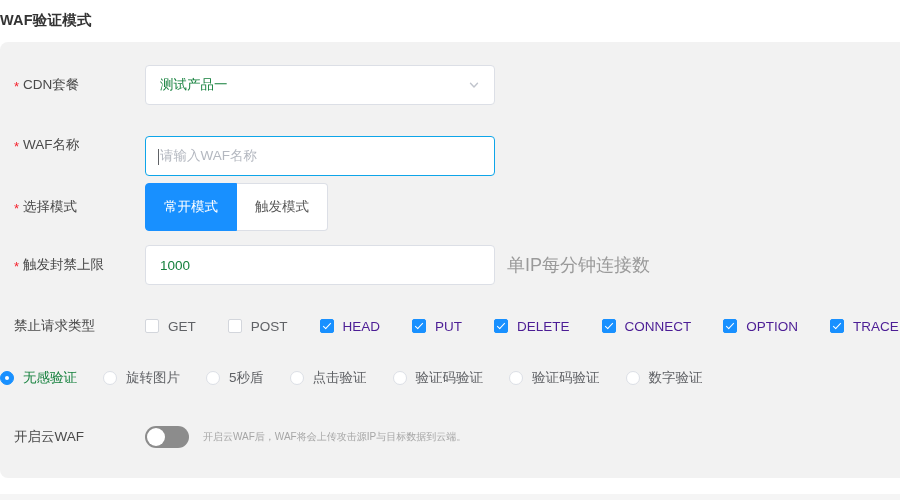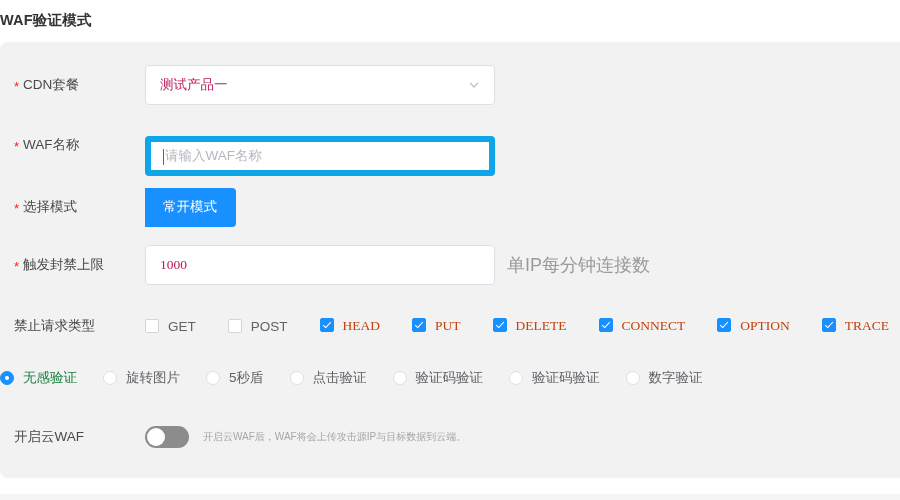--- a/index.html
+++ b/index.html
@@ -76,7 +76,7 @@
     box-shadow: none;
     margin-top: 21px;
   }
-  .field .value { color: #be185d; font-family: Liberation Serif, serif; }
+  .field .value { color: #15803d; }
   .field .placeholder { color: #b4b8c0; position: relative; }
   .caret {
     display: inline-block;

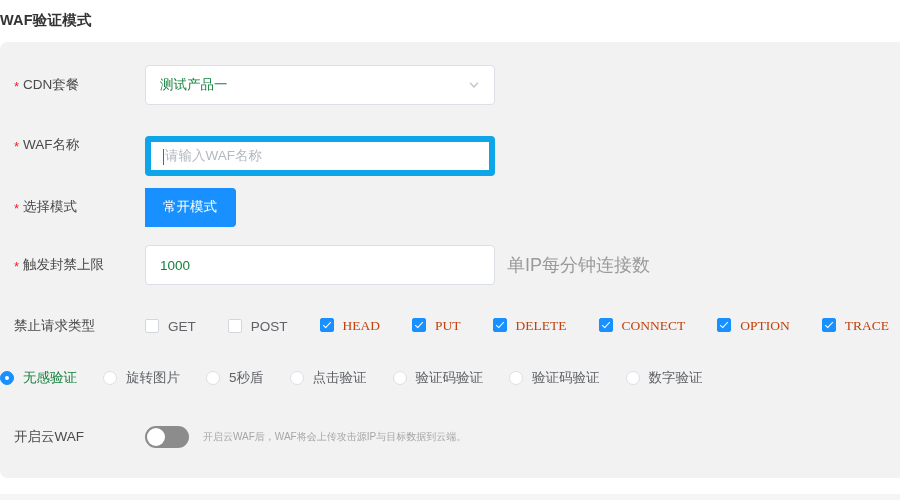--- a/index.html
+++ b/index.html
@@ -72,7 +72,7 @@
     position: relative;
   }
   .field.focused {
-    border: 6px solid #0ea5e9;
+    border: 1px solid #0ea5e9;
     box-shadow: none;
     margin-top: 21px;
   }

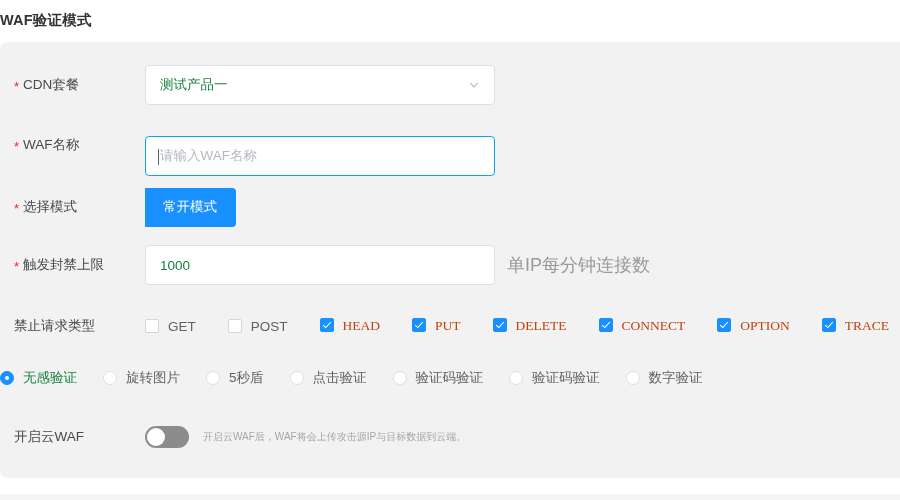--- a/index.html
+++ b/index.html
@@ -102,7 +102,7 @@
   
   .segmented { display: flex; }
   .seg-btn {
-    height: 39px;
+    height: 48px;
     padding: 16px 18px;
     display: flex;
     align-items: center;

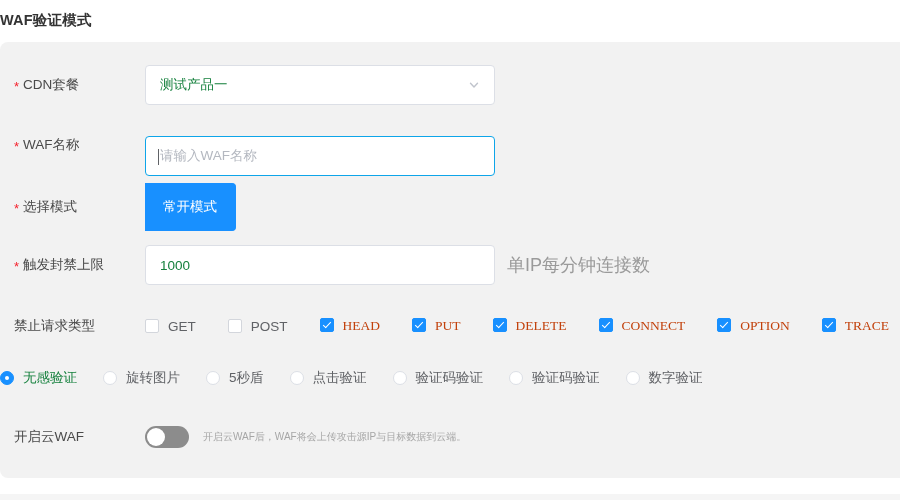--- a/index.html
+++ b/index.html
@@ -263,6 +263,7 @@
       </div>
       <div class="segmented">
         <div class="seg-btn active">常开模式</div>
+        <div class="seg-btn">触发模式</div>
       </div>
     </div>
 

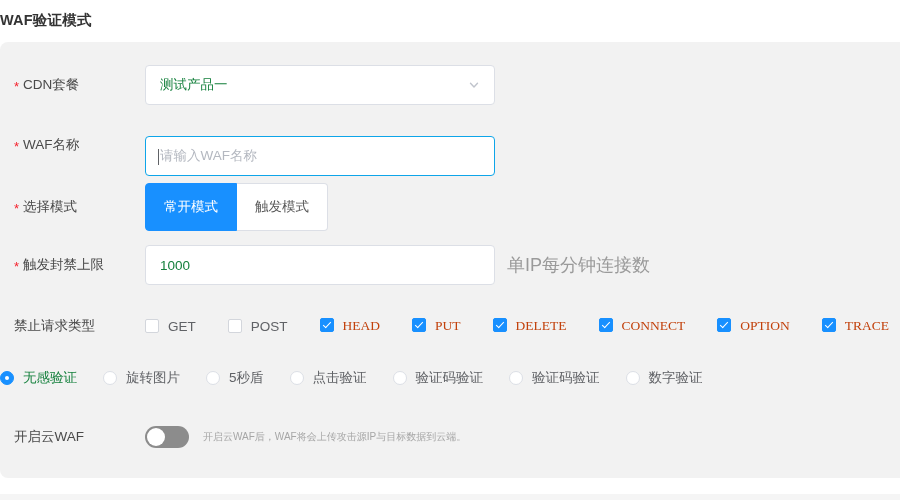--- a/index.html
+++ b/index.html
@@ -156,7 +156,7 @@
   }
   .check-item.checked .check-box .tick { display: block; }
   .check-label { font-size: 13.5px; color: #606266; }
-  .check-item.checked .check-label { color: #c2410c; font-family: Liberation Serif, serif; }
+  .check-item.checked .check-label { color: #4c1d95; }
 
   
   .radios { display: flex; align-items: center; }

